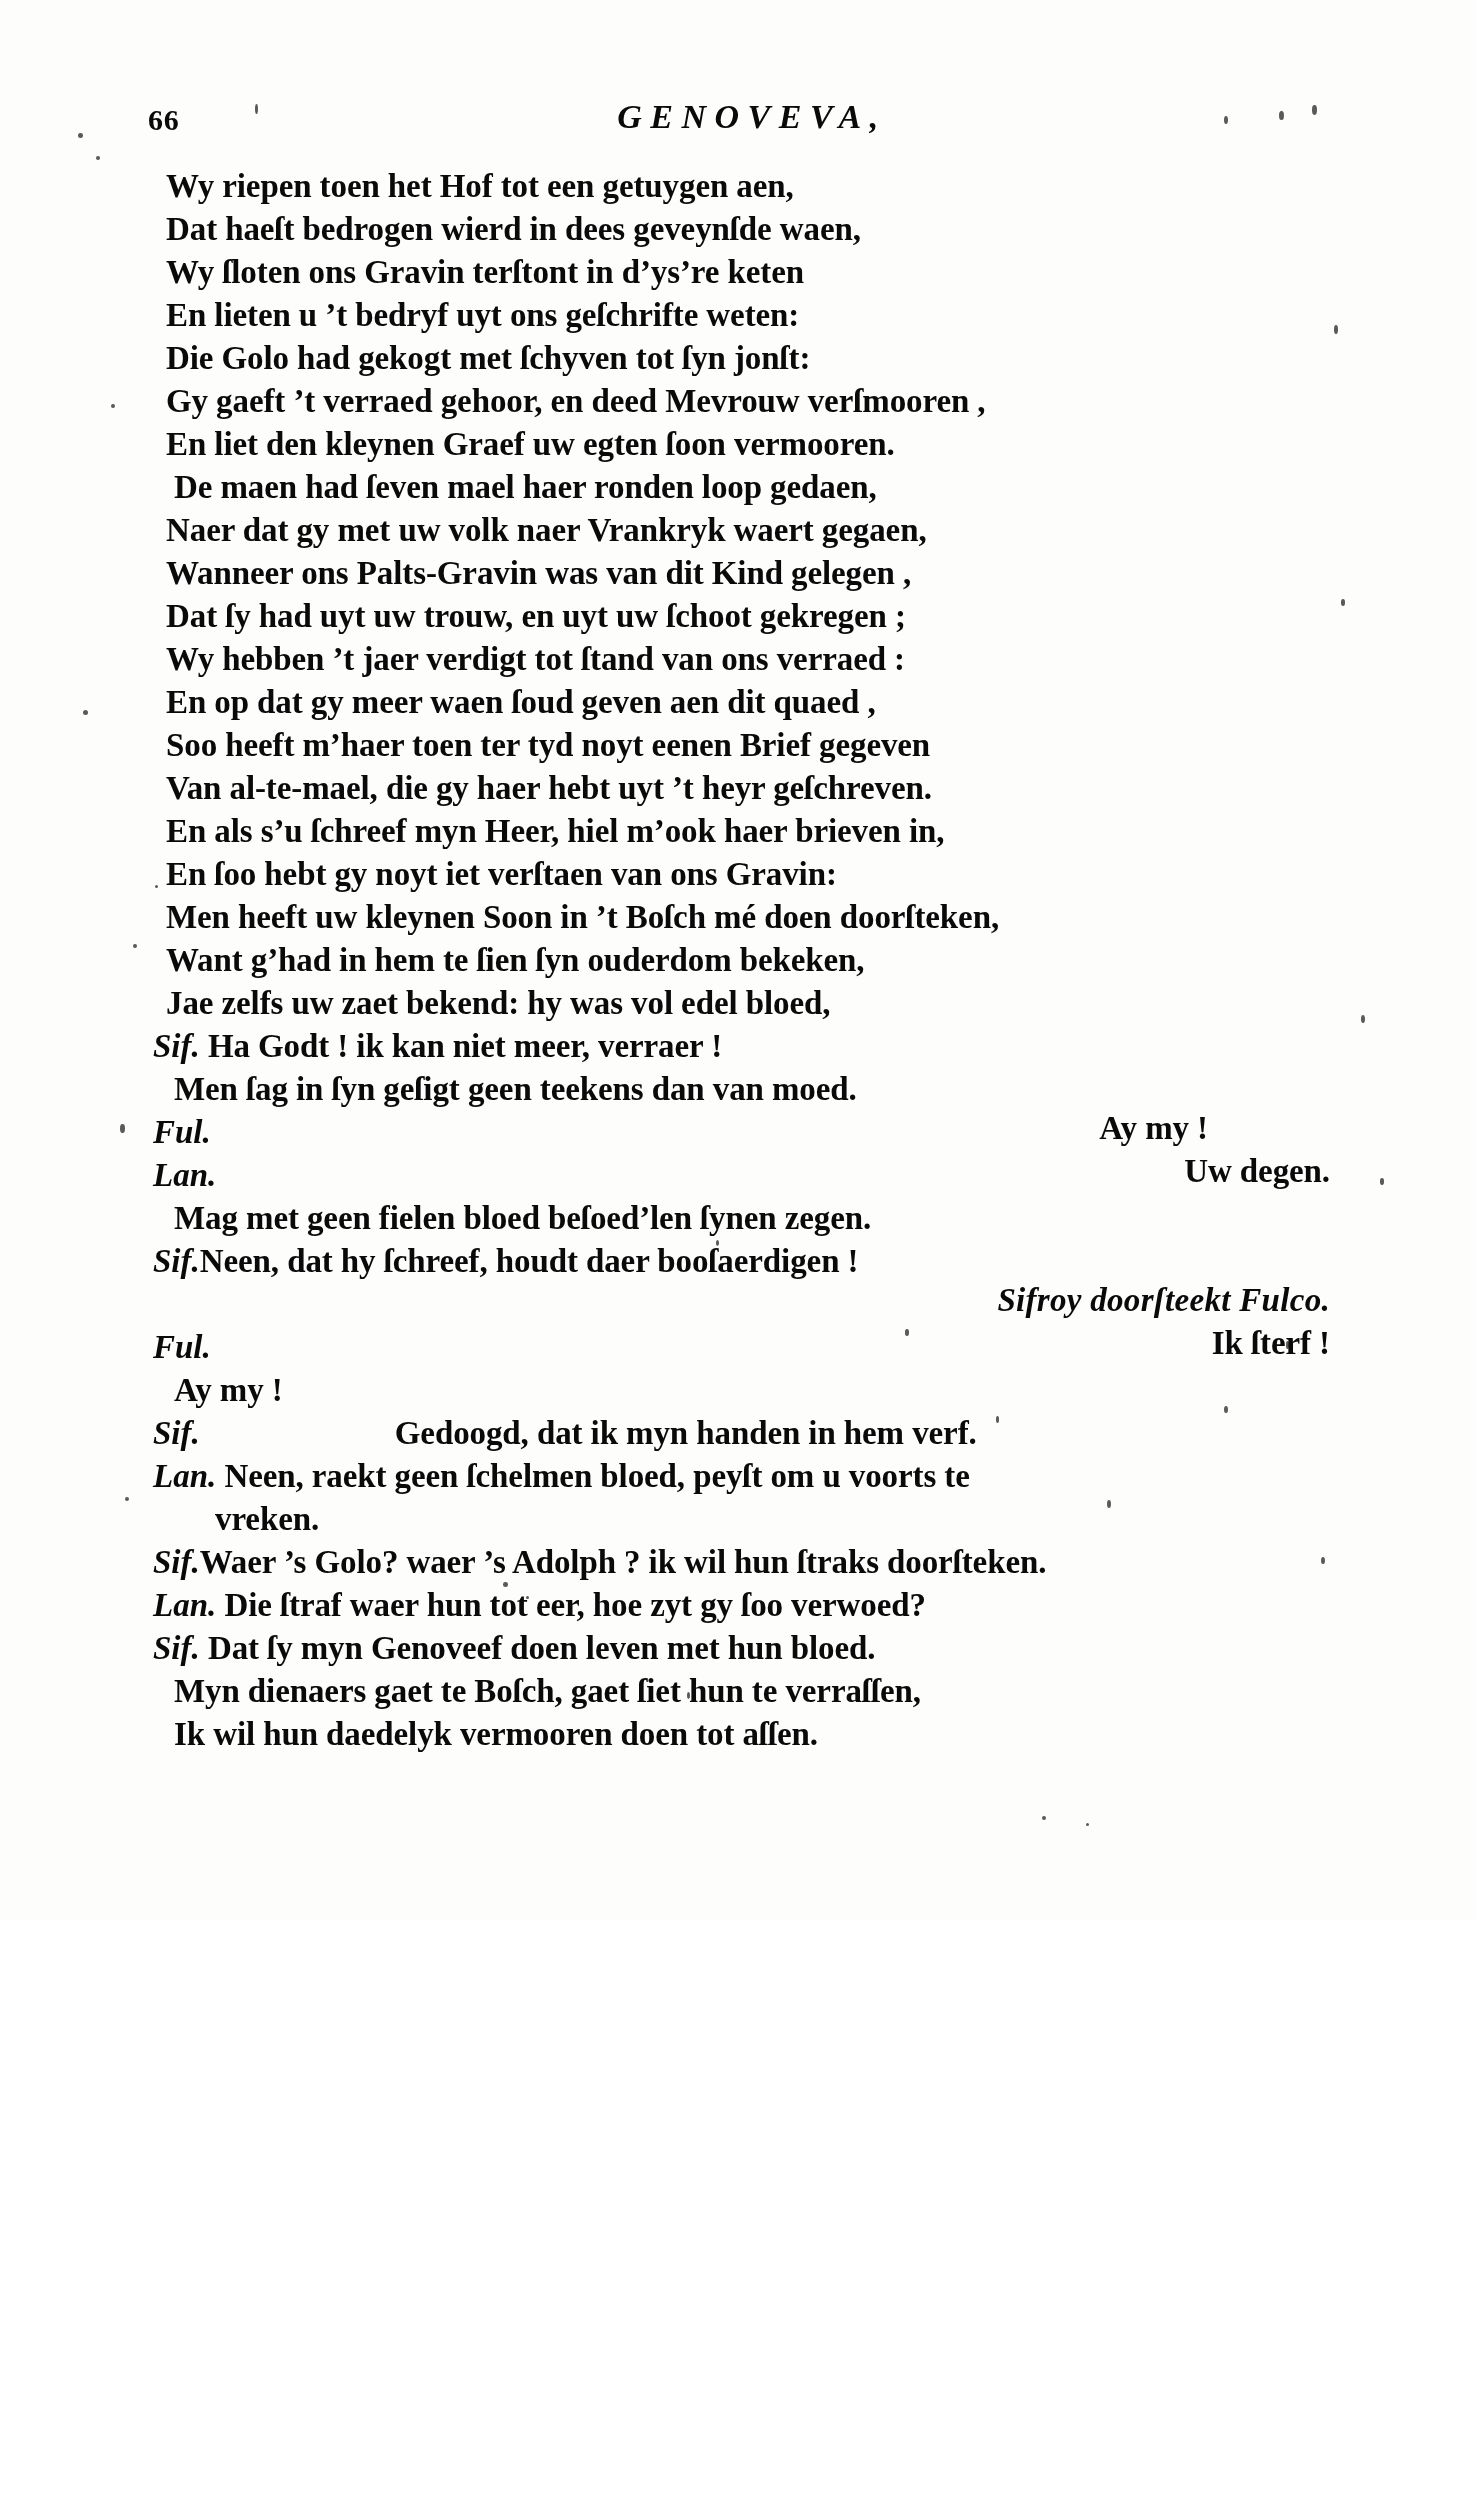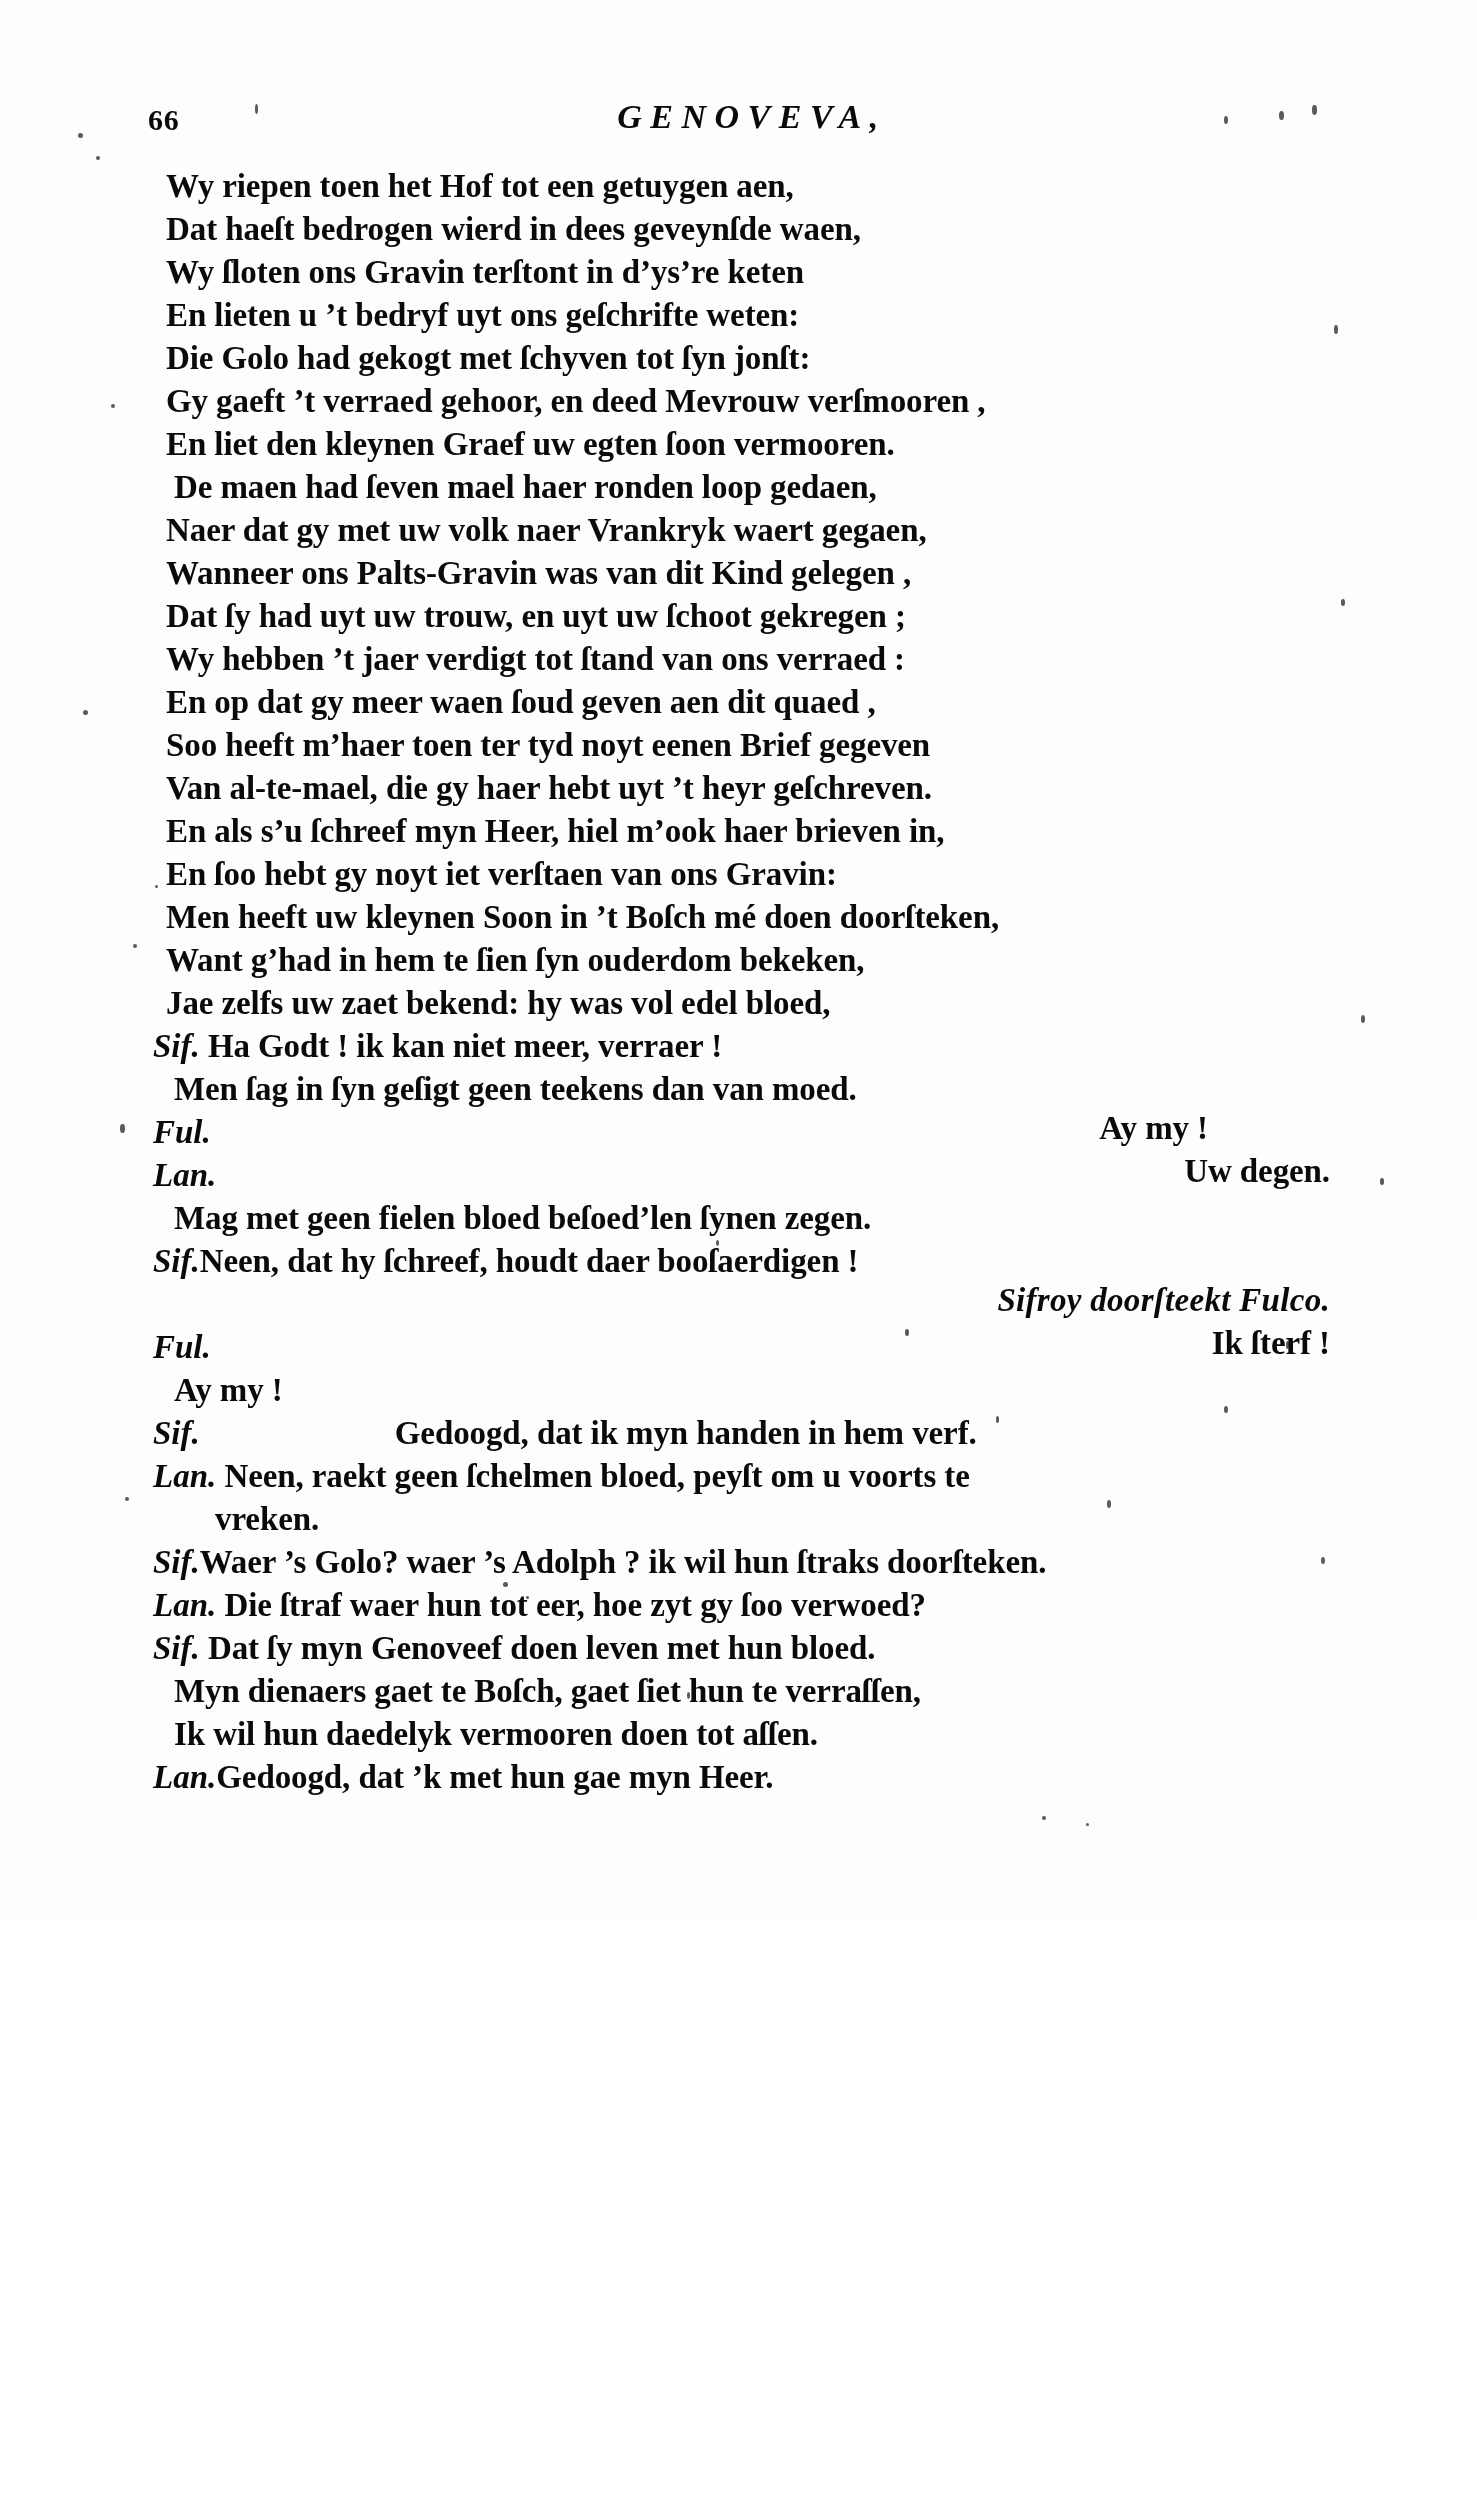--- a/index.html
+++ b/index.html
@@ -284,11 +284,6 @@
         <span class="tx iA rom">Ik wil hun daedelyk vermooren doen tot aſſen.</span>
       </div>
 
-    <div class="ln">
-      <span class="tx i1">
-        <span class="spk">Lan.</span><span class="rom">Gedoogd, dat ’k met hun gae myn Heer.</span>
-      </span>
-    </div>
 
   </div>
 

